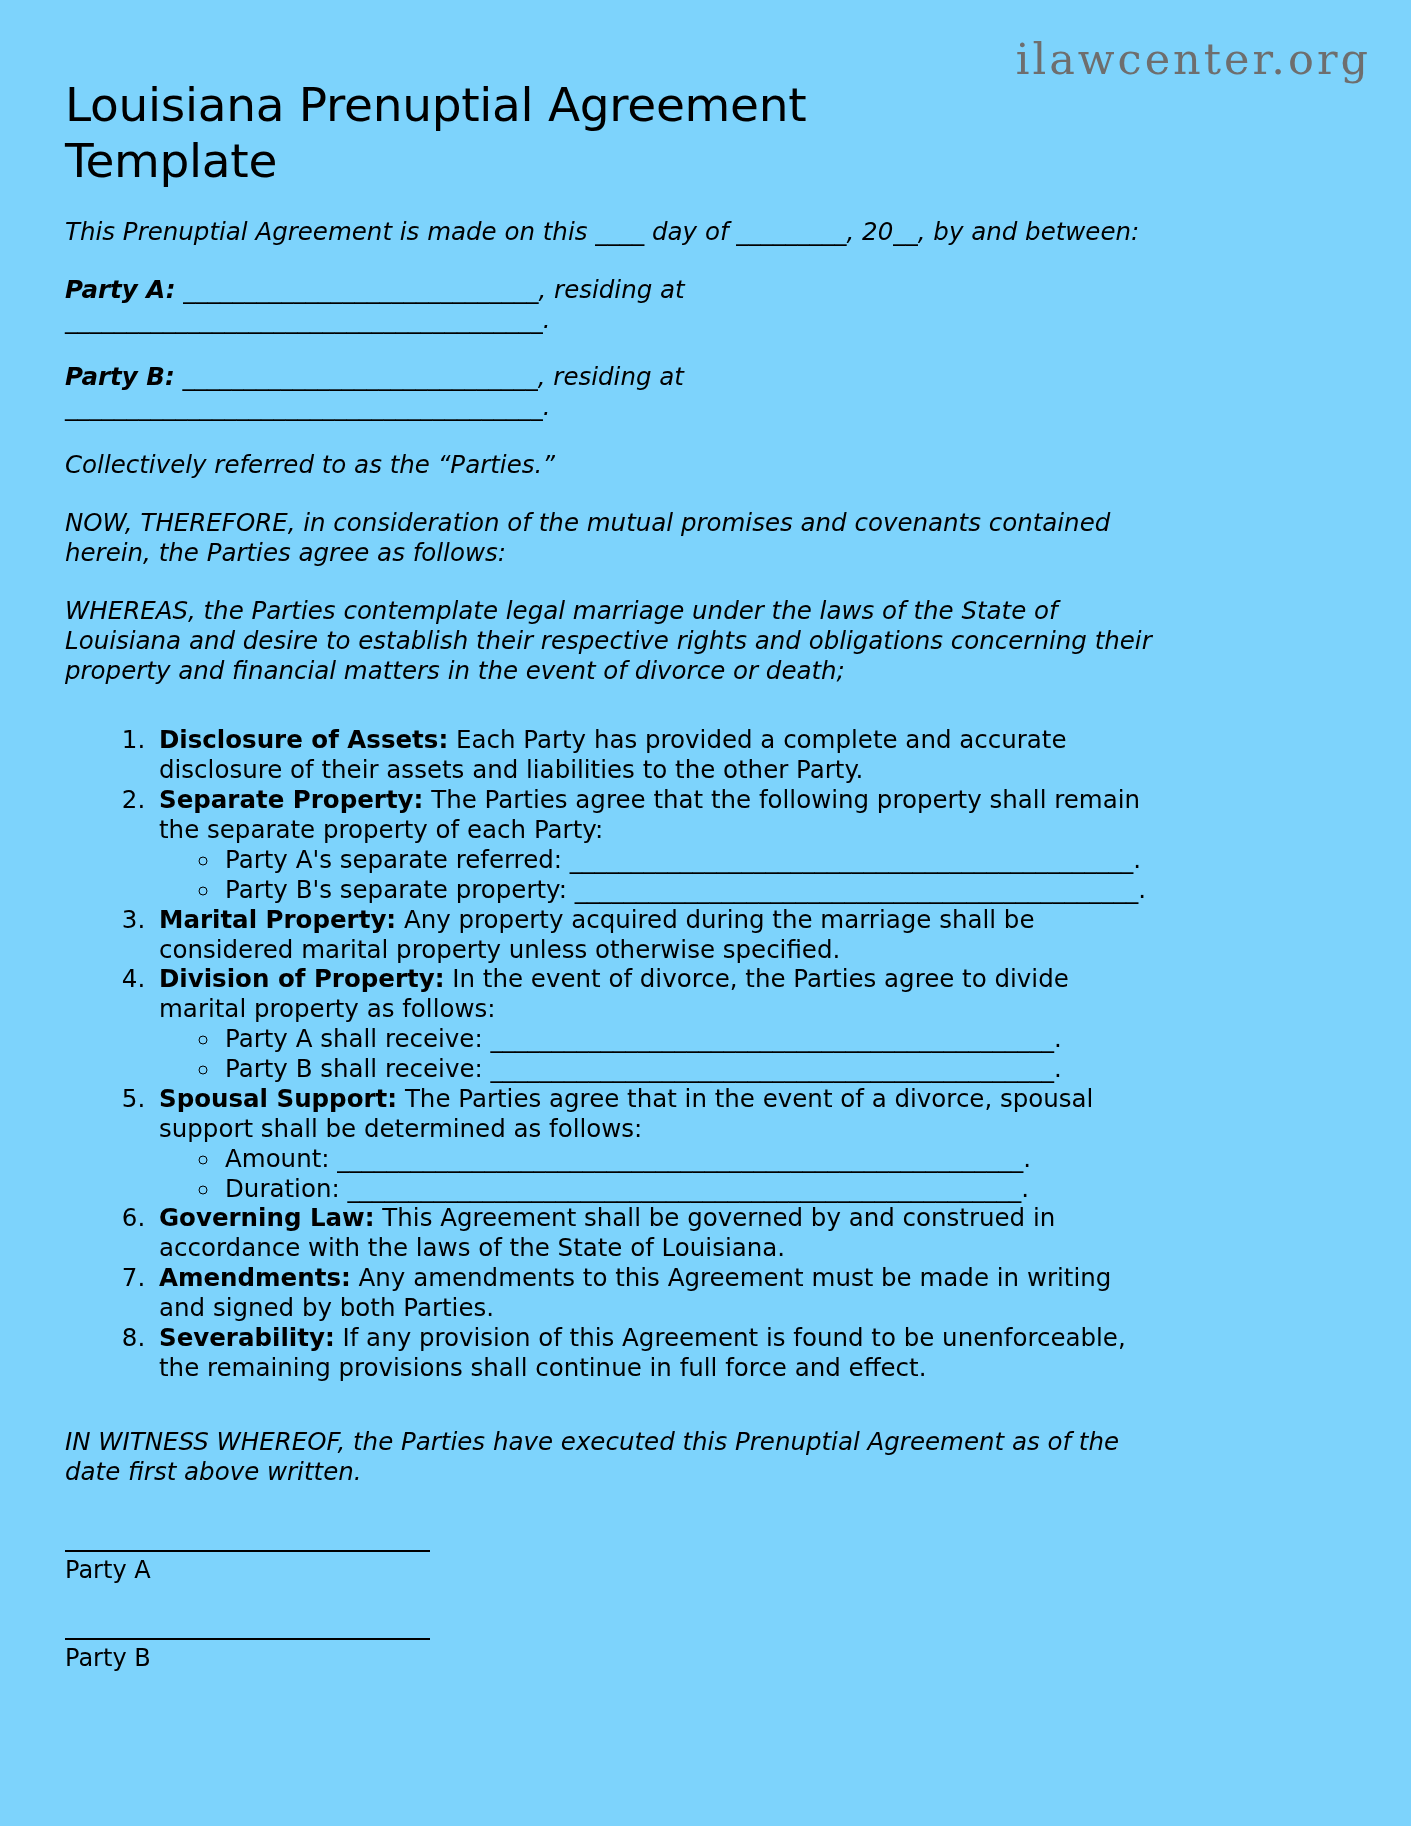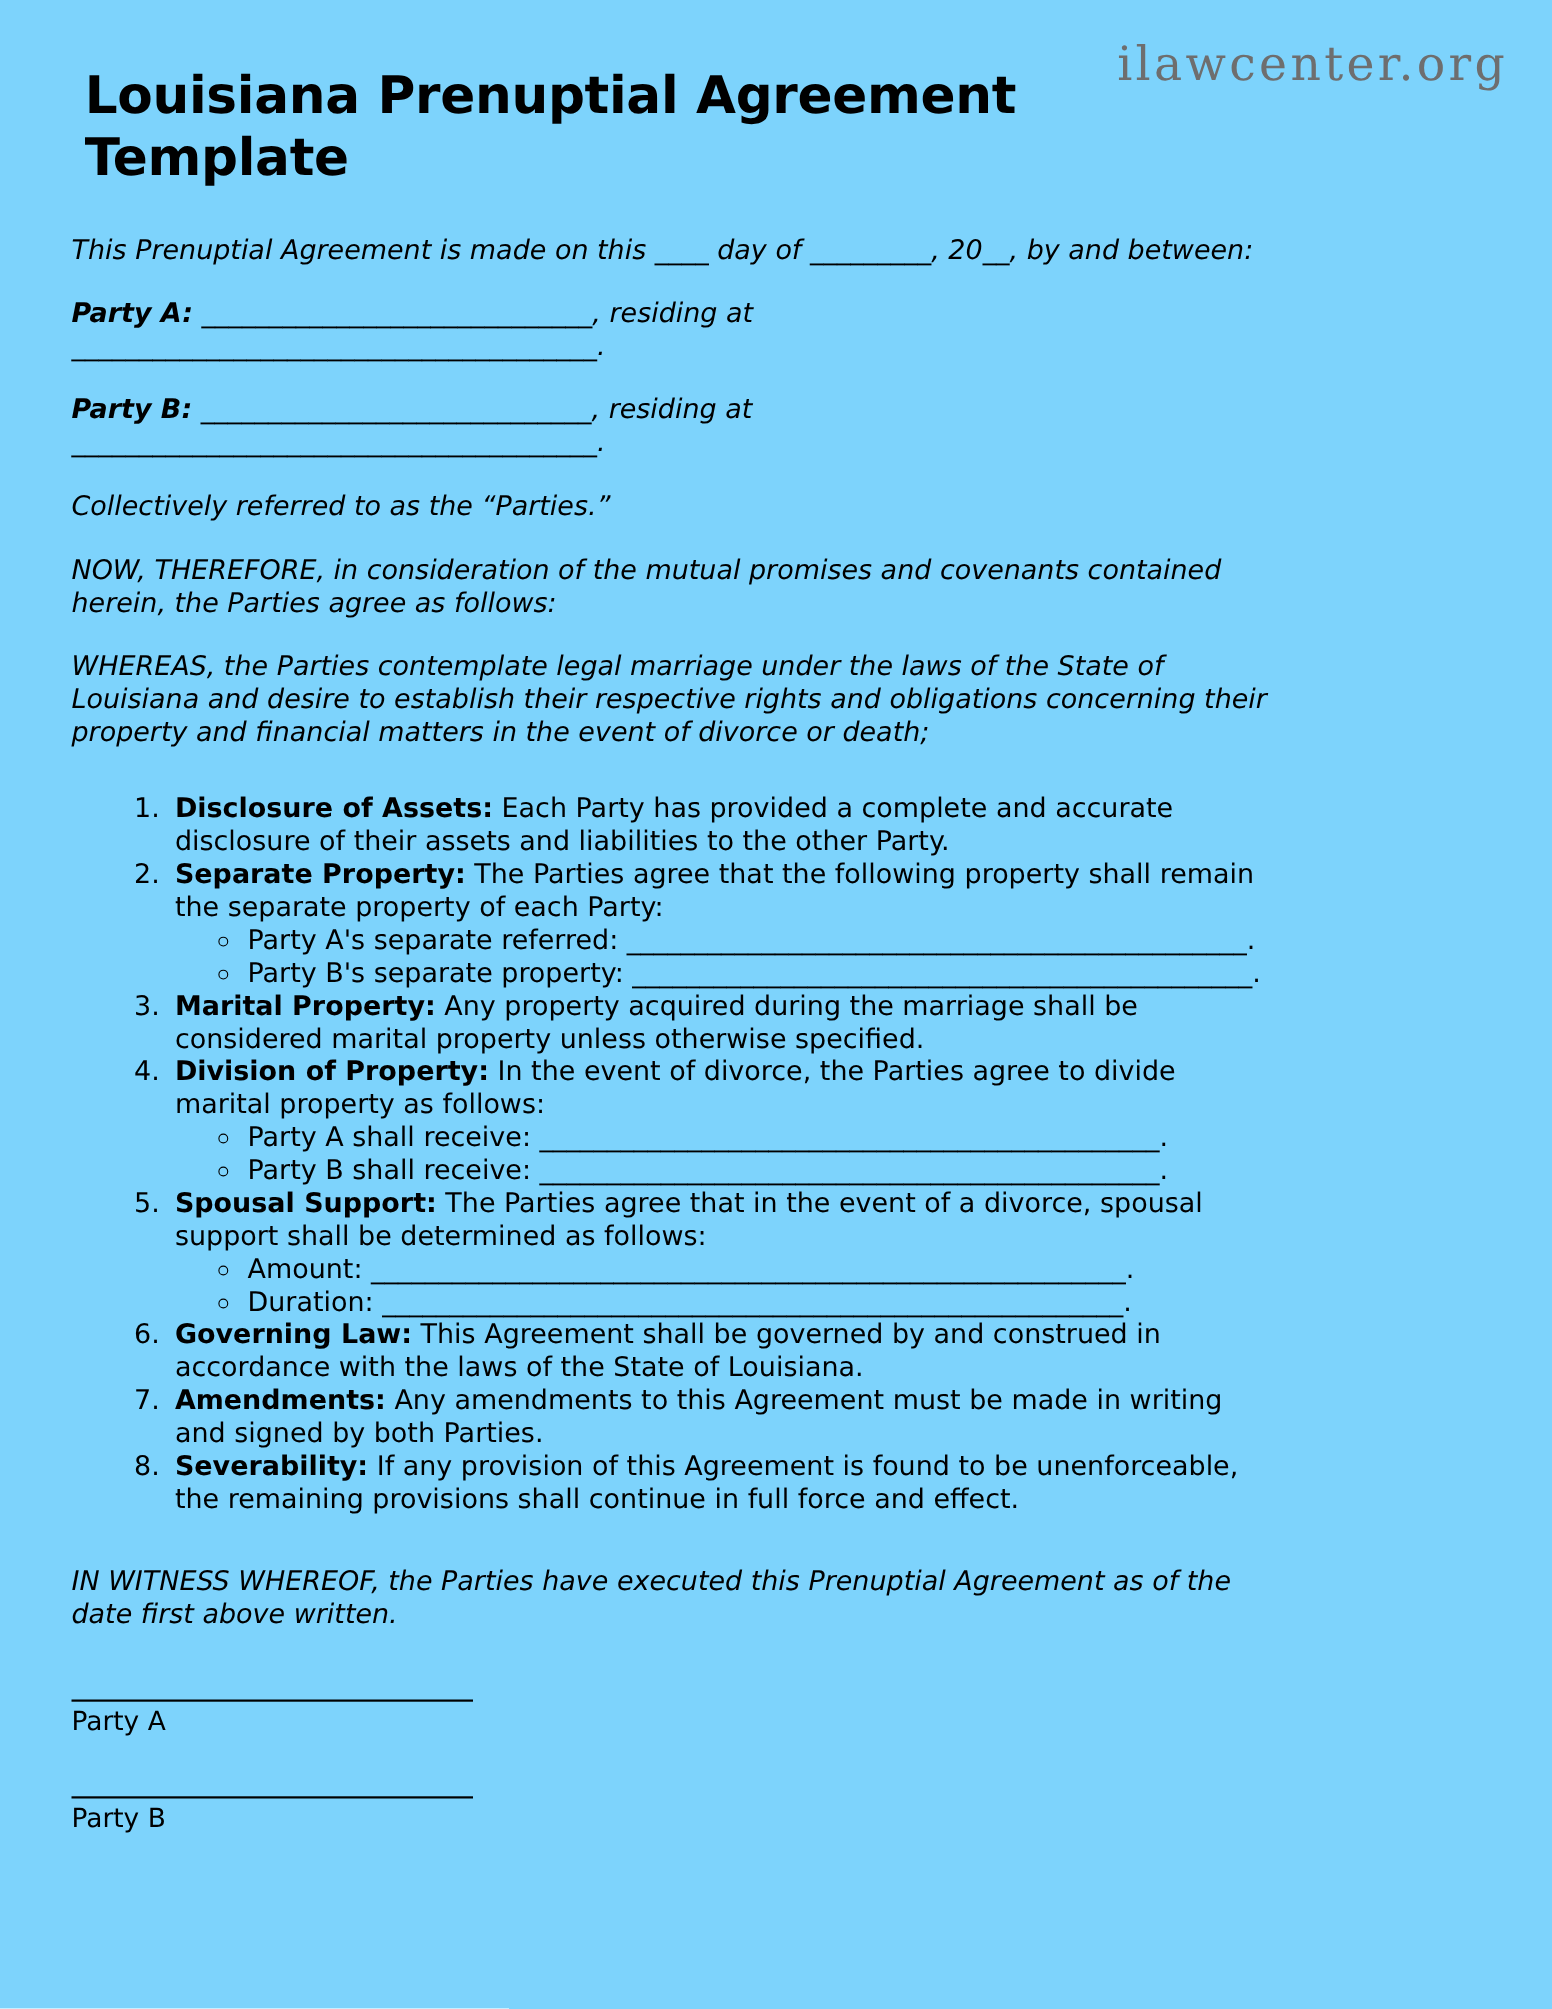--- a/index.html
+++ b/index.html
@@ -39,11 +39,11 @@
   }
   h1.doc-title {
     font-family: "DejaVu Sans", sans-serif;
-    font-weight: bold;
+    font-weight: normal;
     font-size: 47px;
     line-height: 1.19;
-    margin: 12px;
-    padding-top: 48px;
+    margin: 0;
+    padding-top: 77px;
     letter-spacing: -0.3px;
     color: #000;
     max-width: 880px;

